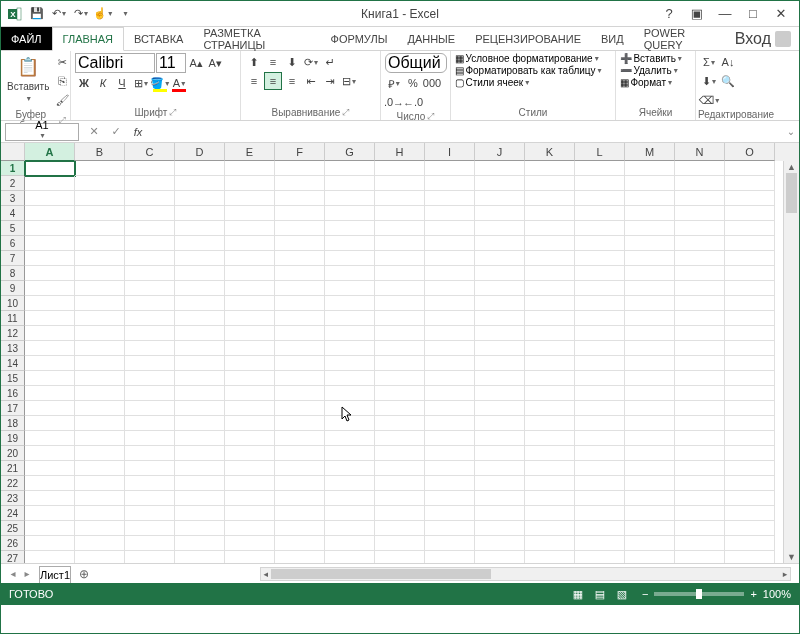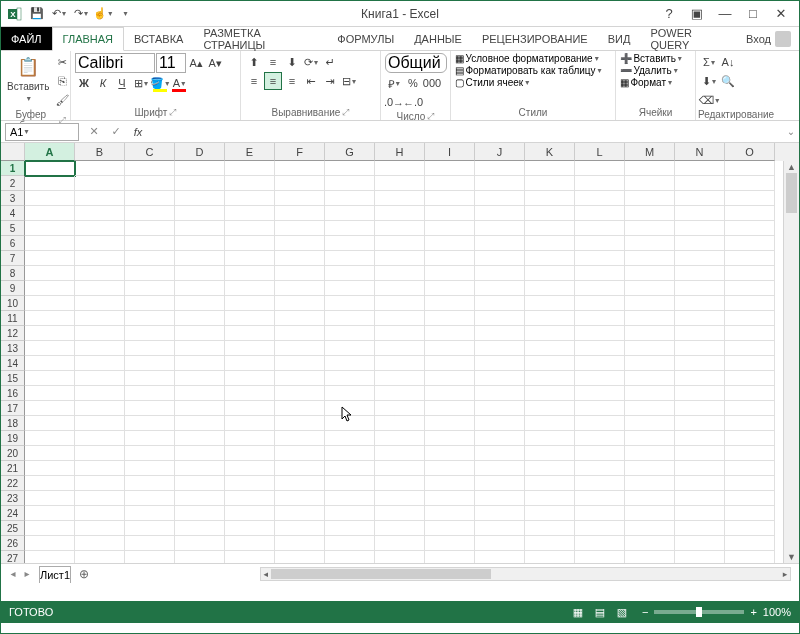--- a/index.html
+++ b/index.html
@@ -19,7 +19,7 @@
 .tab { padding: 0 10px; font-size: 11px; display: flex; align-items: center; color: #444; cursor: default; text-transform: uppercase; }
 .tab.file { background: #000000; color: #fff; }
 .tab.active { background: #fff; color: #217346; border: 1px solid #d4d4d4; border-bottom: 1px solid #fff; margin-bottom: -1px; }
-.signin { margin-left: auto; padding: 0 8px; font-size: 11px; color: #444; display: flex; align-items: center; gap: 4px; }
+.signin { margin-left: auto; padding: 0 8px; font-size: 16px; color: #444; display: flex; align-items: center; gap: 4px; }
 .avatar { width: 16px; height: 16px; background: #ccc; border-radius: 2px; }
 
 

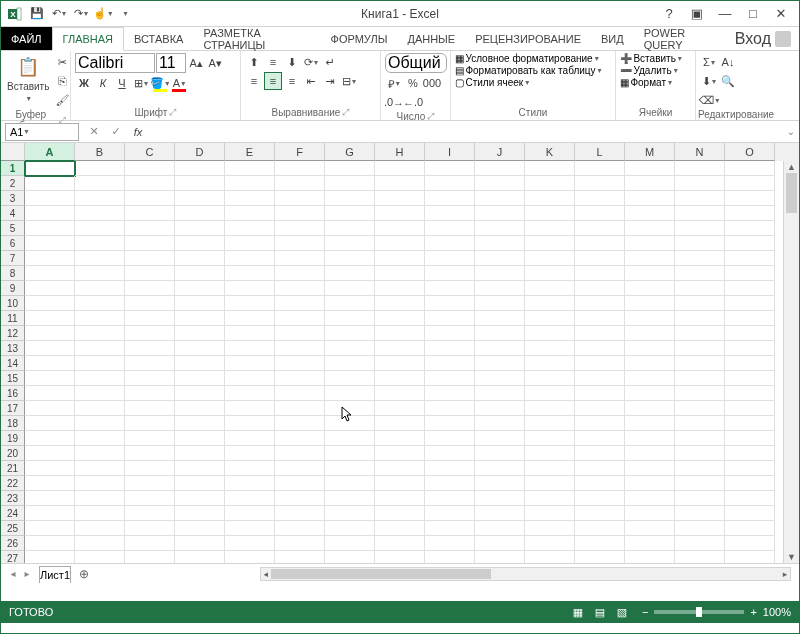--- a/index.html
+++ b/index.html
@@ -43,7 +43,7 @@
 
 
 .formula-bar { height: 22px; display: flex; align-items: center; border-bottom: 1px solid #d4d4d4; background: #fff; }
-.name-box { width: 74px; border: 1px solid #ababab; height: 18px; margin: 17px 4px; font-size: 11px; padding: 0 4px; display: flex; align-items: center; justify-content: flex-start; background: #fff; }
+.name-box { width: 74px; border: 1px solid #ababab; height: 18px; margin: 17px 4px; font-size: 11px; padding: 0 4px; display: flex; align-items: center; justify-content: flex-end; background: #fff; flex-direction: column; }
 .fb-btn { width: 22px; height: 18px; display: flex; align-items: center; justify-content: center; font-size: 11px; color: #888; }
 .fb-input { flex: 1; height: 18px; border: none; font-size: 11px; padding: 0 4px; }
 .fb-expand { width: 16px; color: #888; font-size: 10px; display:flex; align-items:center; justify-content:center;}

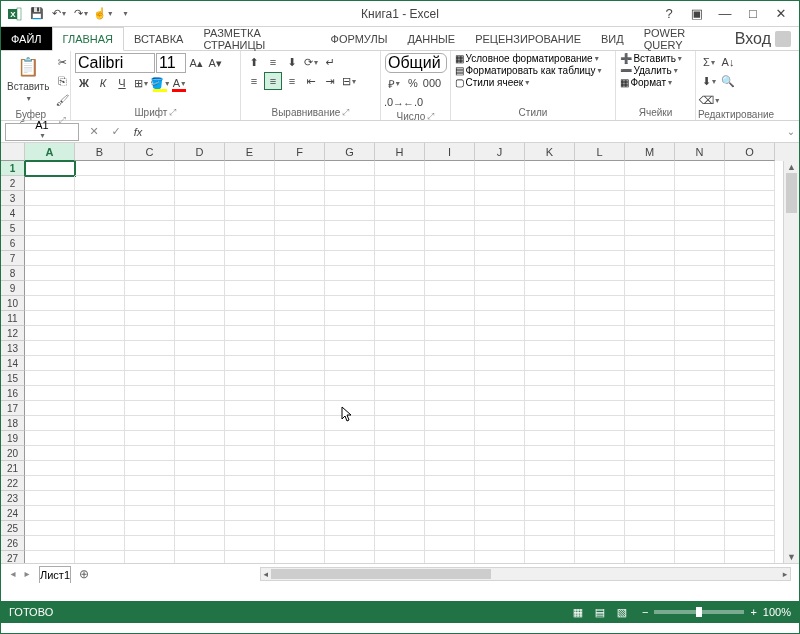--- a/index.html
+++ b/index.html
@@ -75,7 +75,7 @@
 .hscroll-area .arr { position:absolute; top:0; bottom:0; width:10px; font-size:9px; display:flex; align-items:center; justify-content:center; color:#666;}
 
 
-.status-bar { height: 22px; background: #217346; color: #fff; display: flex; align-items: center; font-size: 11px; padding: 0 8px; margin-top: 18px; }
+.status-bar { height: 22px; background: #217346; color: #fff; display: flex; align-items: center; font-size: 11px; padding: 0 8px; }
 .status-left { flex: 1; }
 .view-btns { display: flex; gap: 2px; margin-right: 10px; }
 .view-btn { width: 20px; height: 16px; display: flex; align-items: center; justify-content: center; font-size: 11px; }

